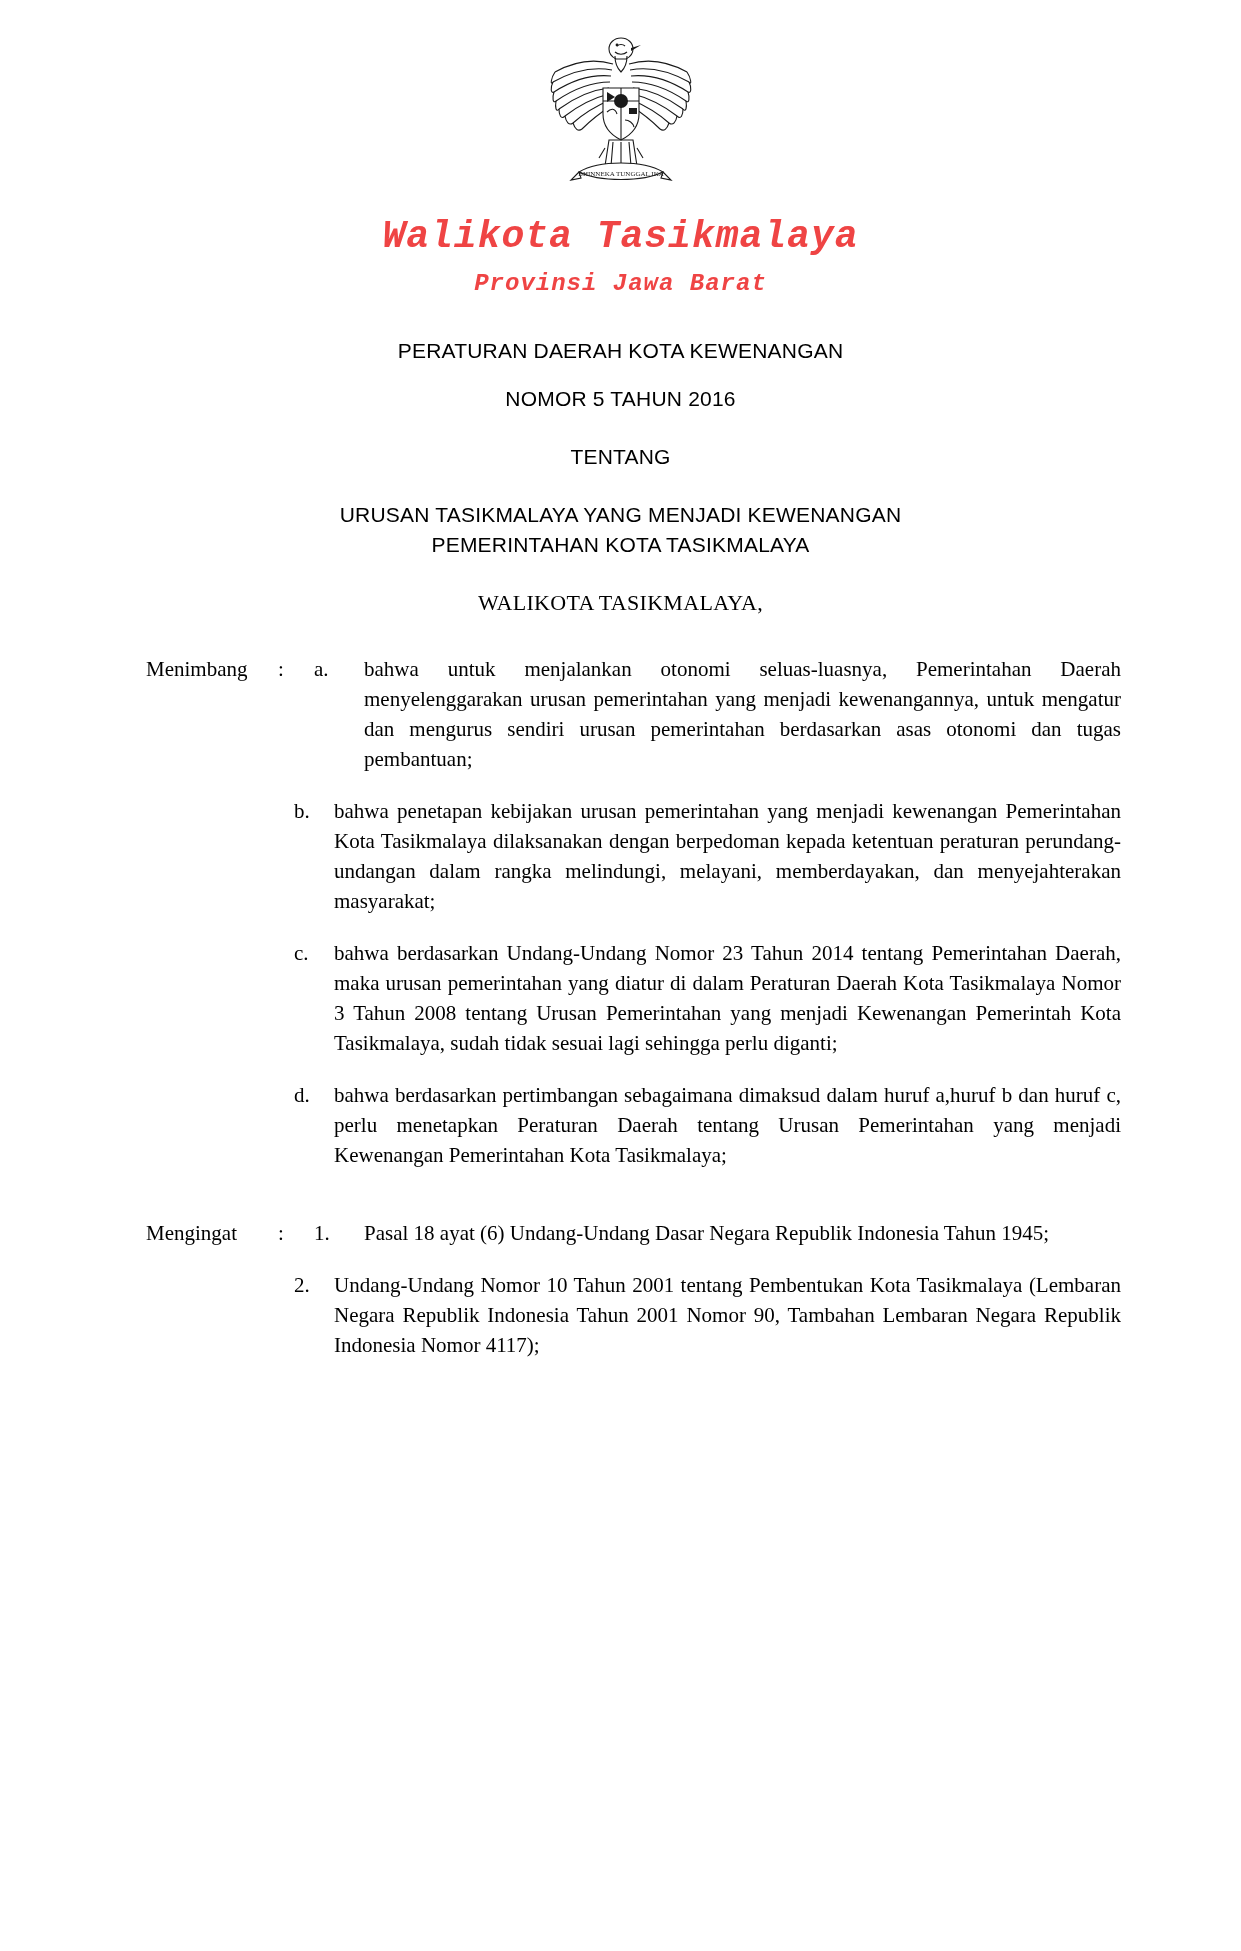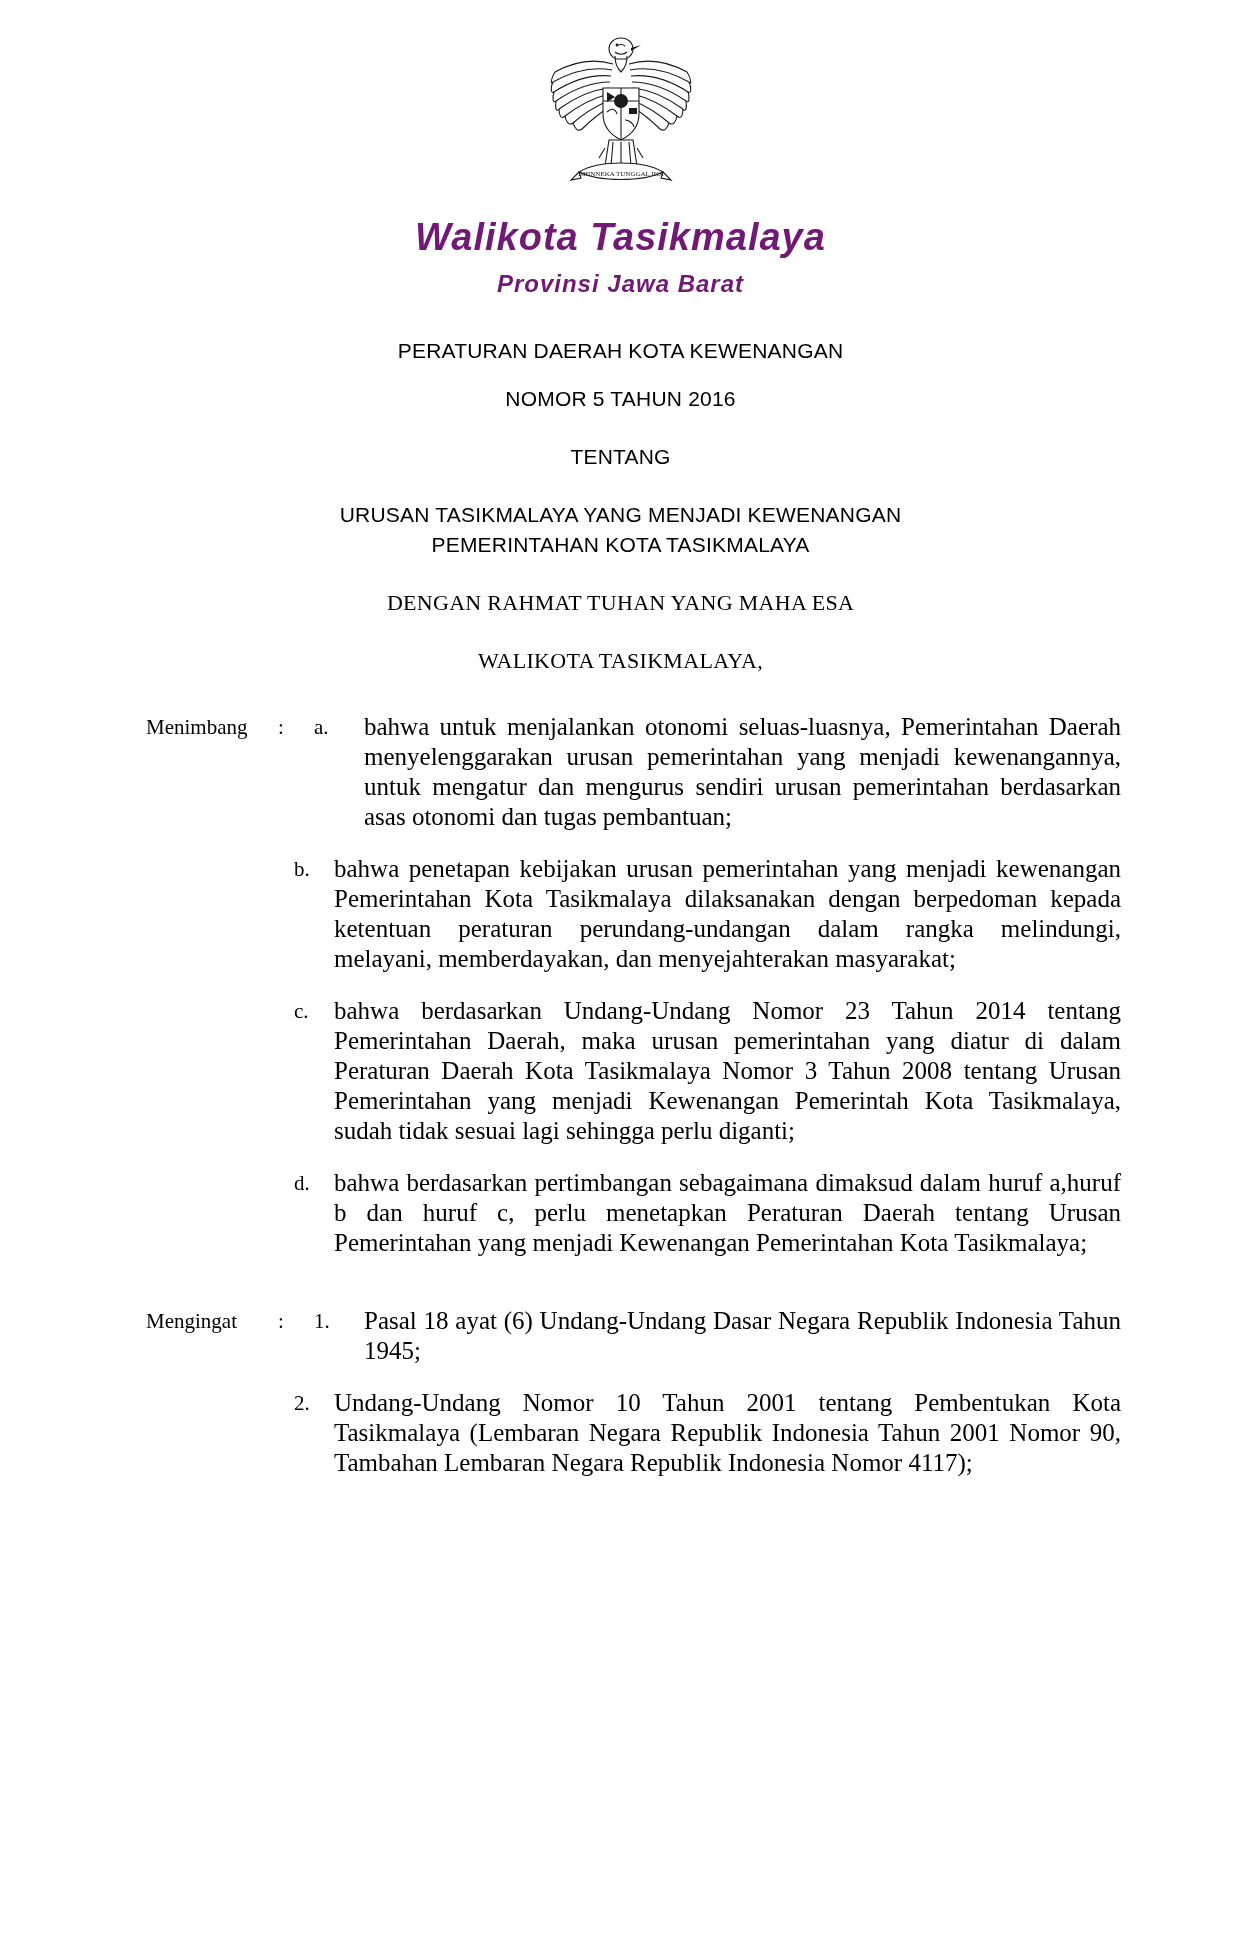--- a/index.html
+++ b/index.html
@@ -36,11 +36,11 @@
   
   .script-title {
     text-align: center;
-    font-family: Liberation Sans, sans-serif;
+    font-family: Liberation Mono, monospace;
     font-style: italic;
     font-weight: bold;
     letter-spacing: 1px;
-    color: #701a75;
+    color: #ef4444;
   }
   .script-1 {
     font-size: 38px;

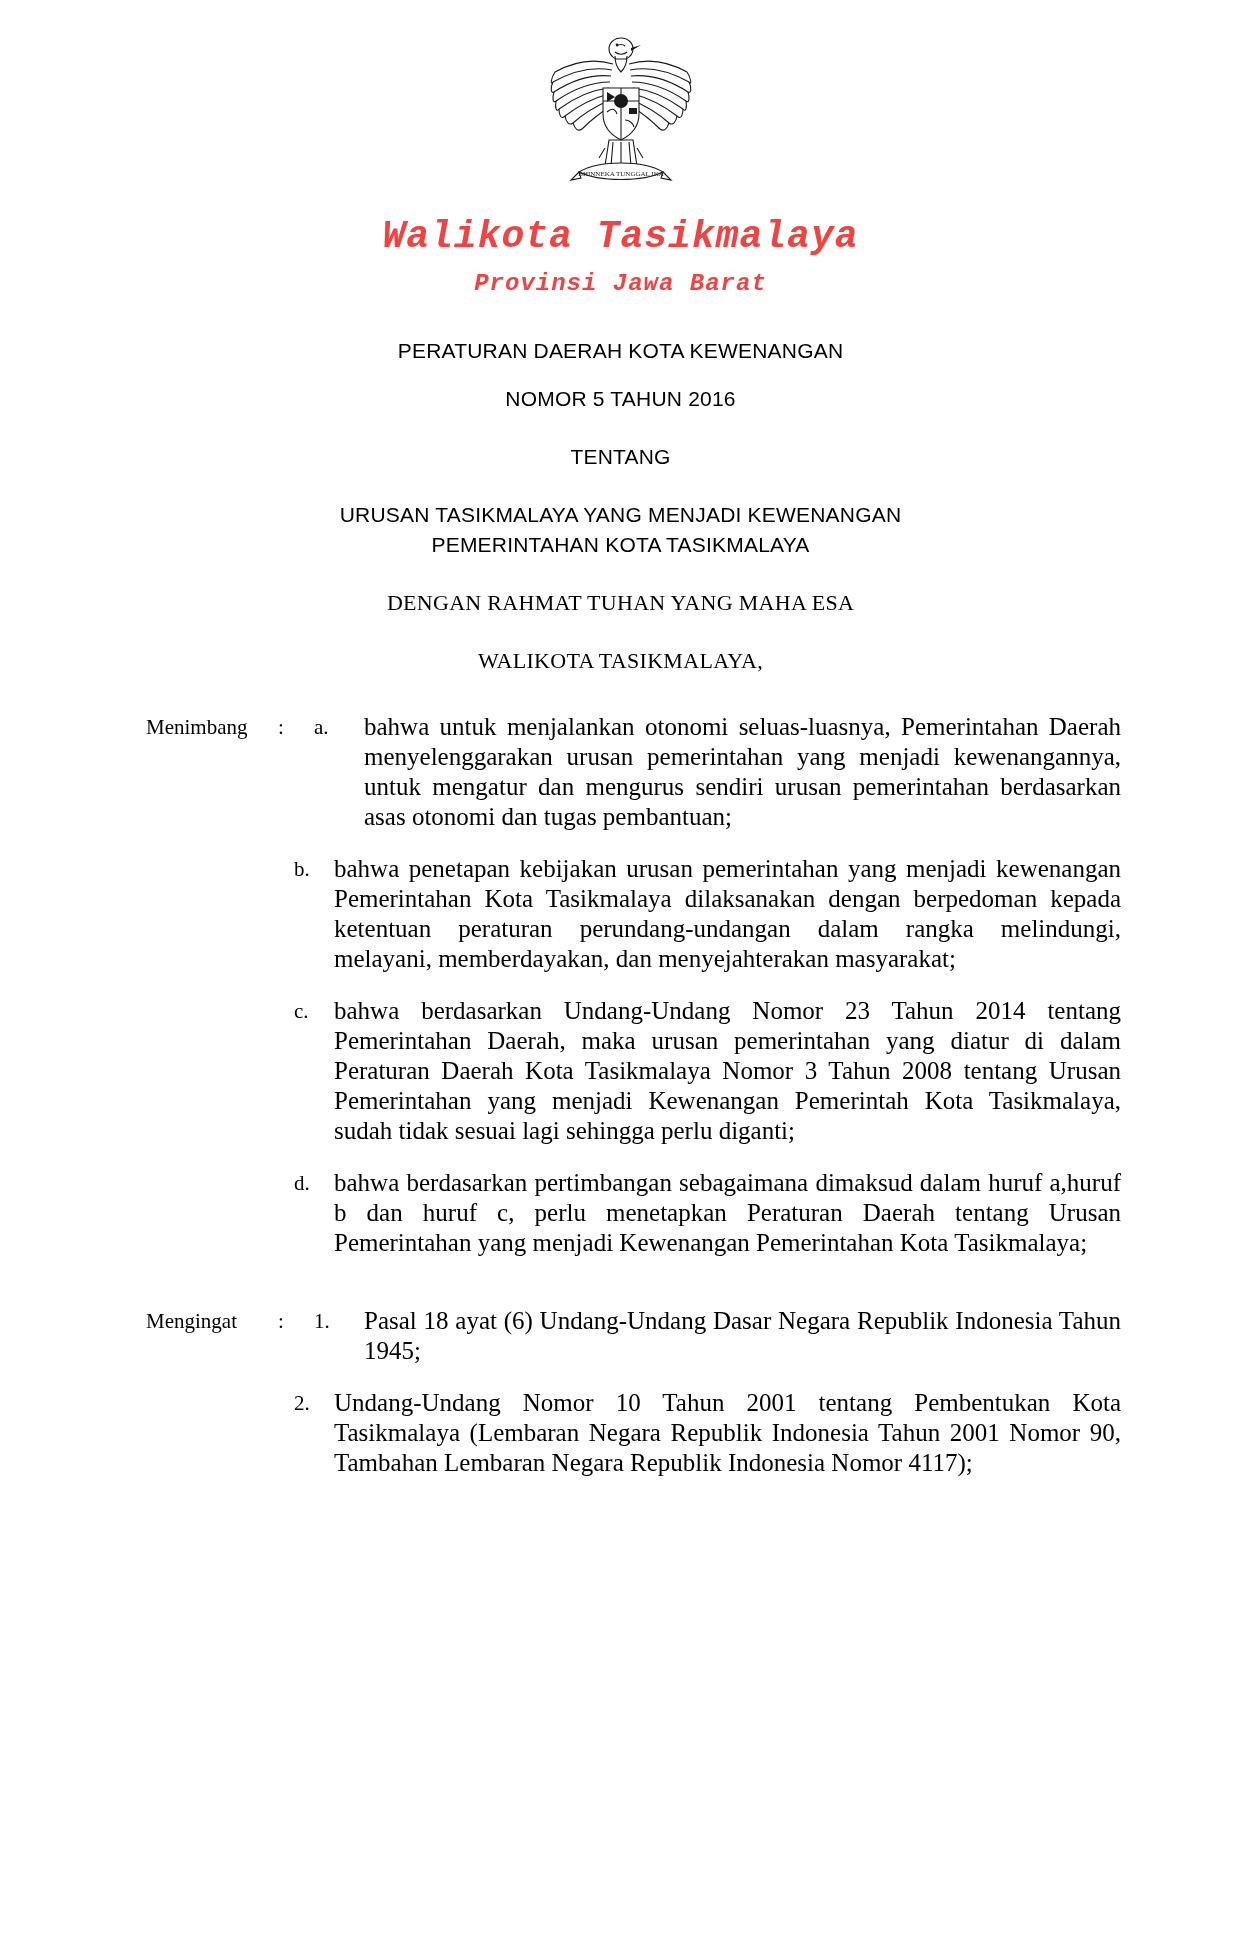--- a/index.html
+++ b/index.html
@@ -206,7 +206,6 @@
     <div class="head-line gap-md">TENTANG</div>
     <div class="head-line gap-md">URUSAN TASIKMALAYA YANG MENJADI KEWENANGAN</div>
     <div class="head-line">PEMERINTAHAN KOTA TASIKMALAYA</div>
-    <div class="head-serif gap-md">DENGAN RAHMAT TUHAN YANG MAHA ESA</div>
     <div class="head-serif gap-md">WALIKOTA TASIKMALAYA,</div>
   </div>
 

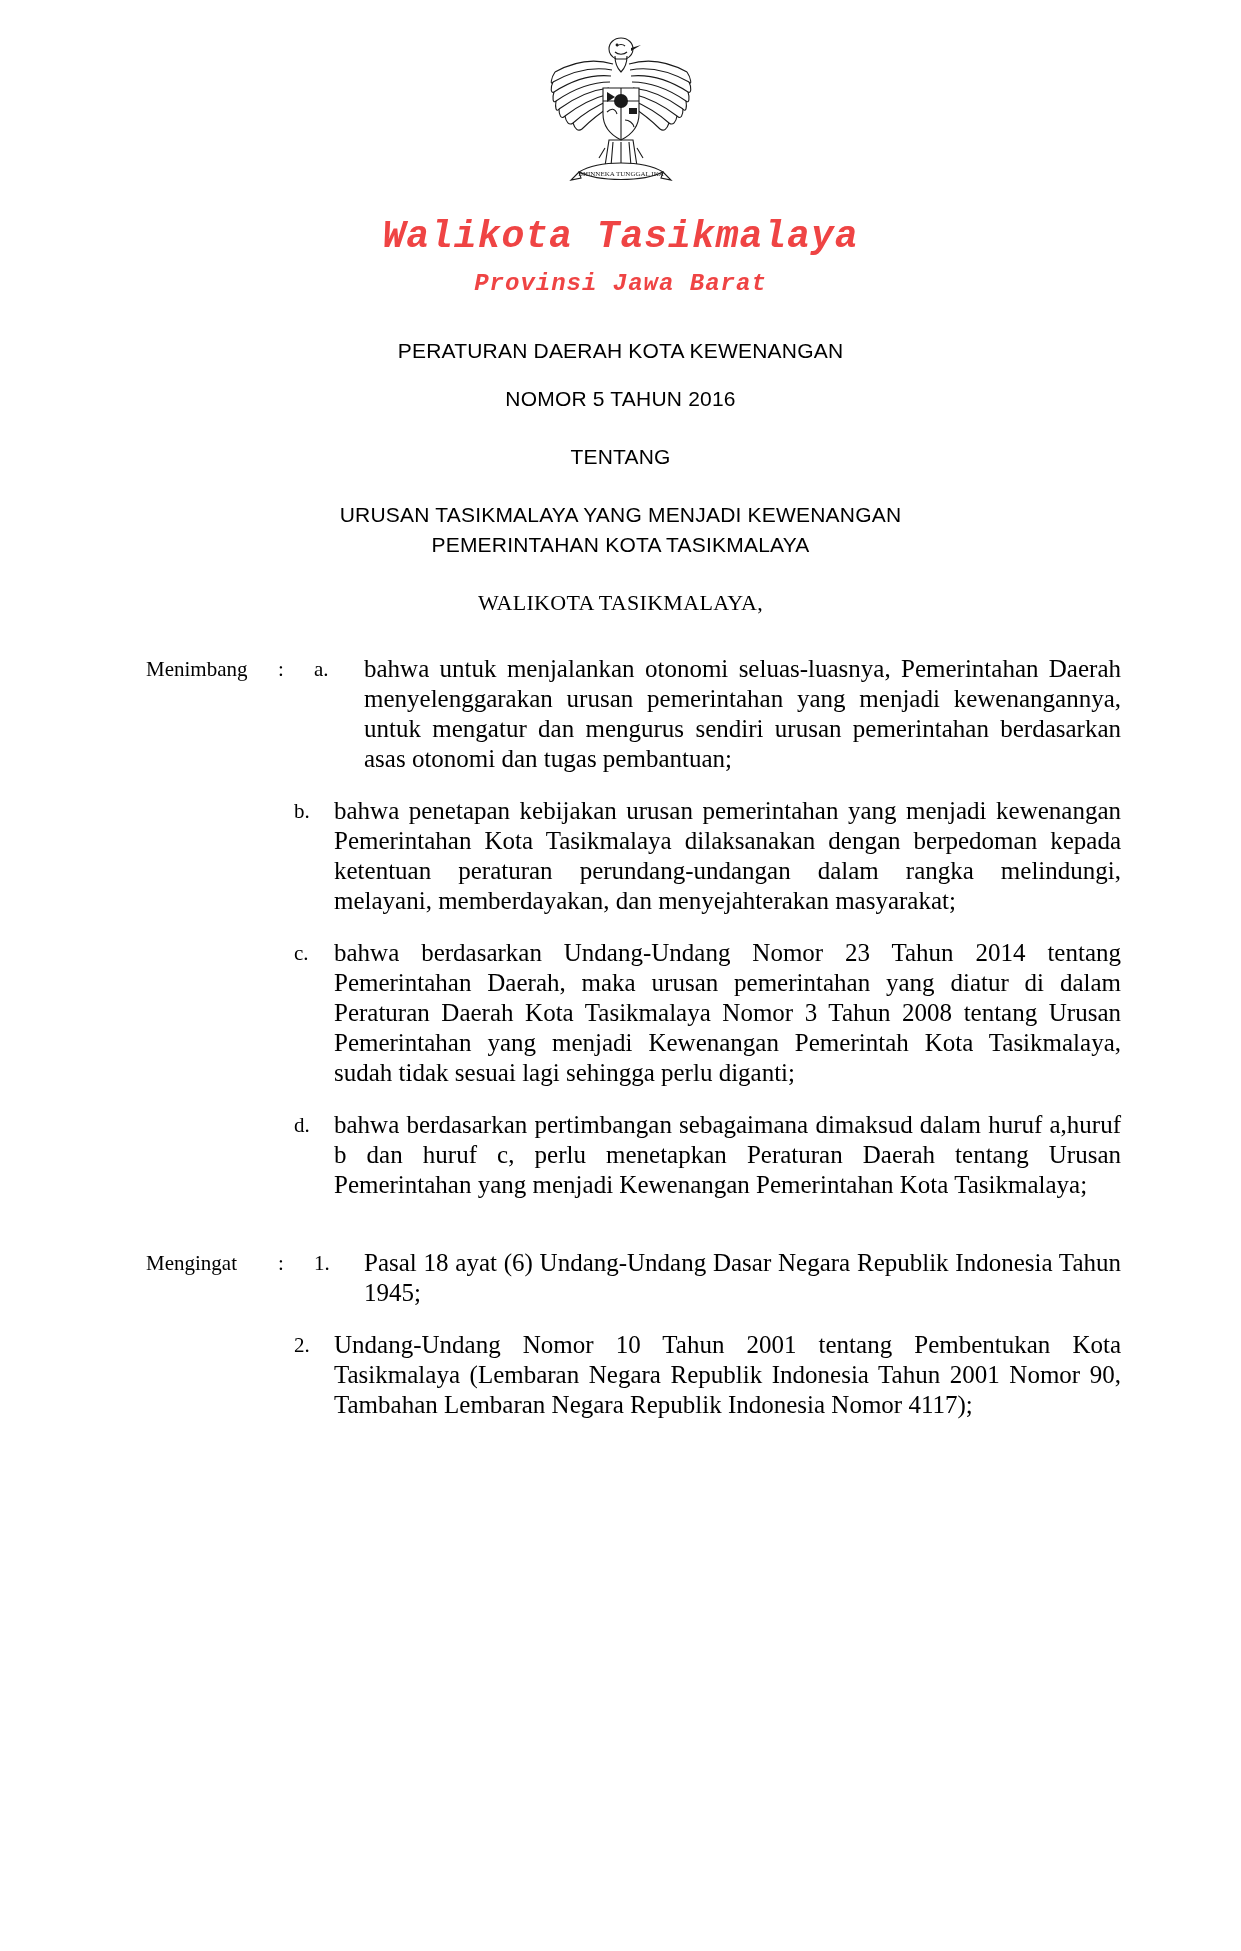--- a/index.html
+++ b/index.html
@@ -105,7 +105,7 @@
   }
   .clause-text {
     flex: 1 1 auto;
-    font-size: 25px;
+    font-size: 21px;
     line-height: 30px;
     text-align: justify;
     text-justify: inter-word;

